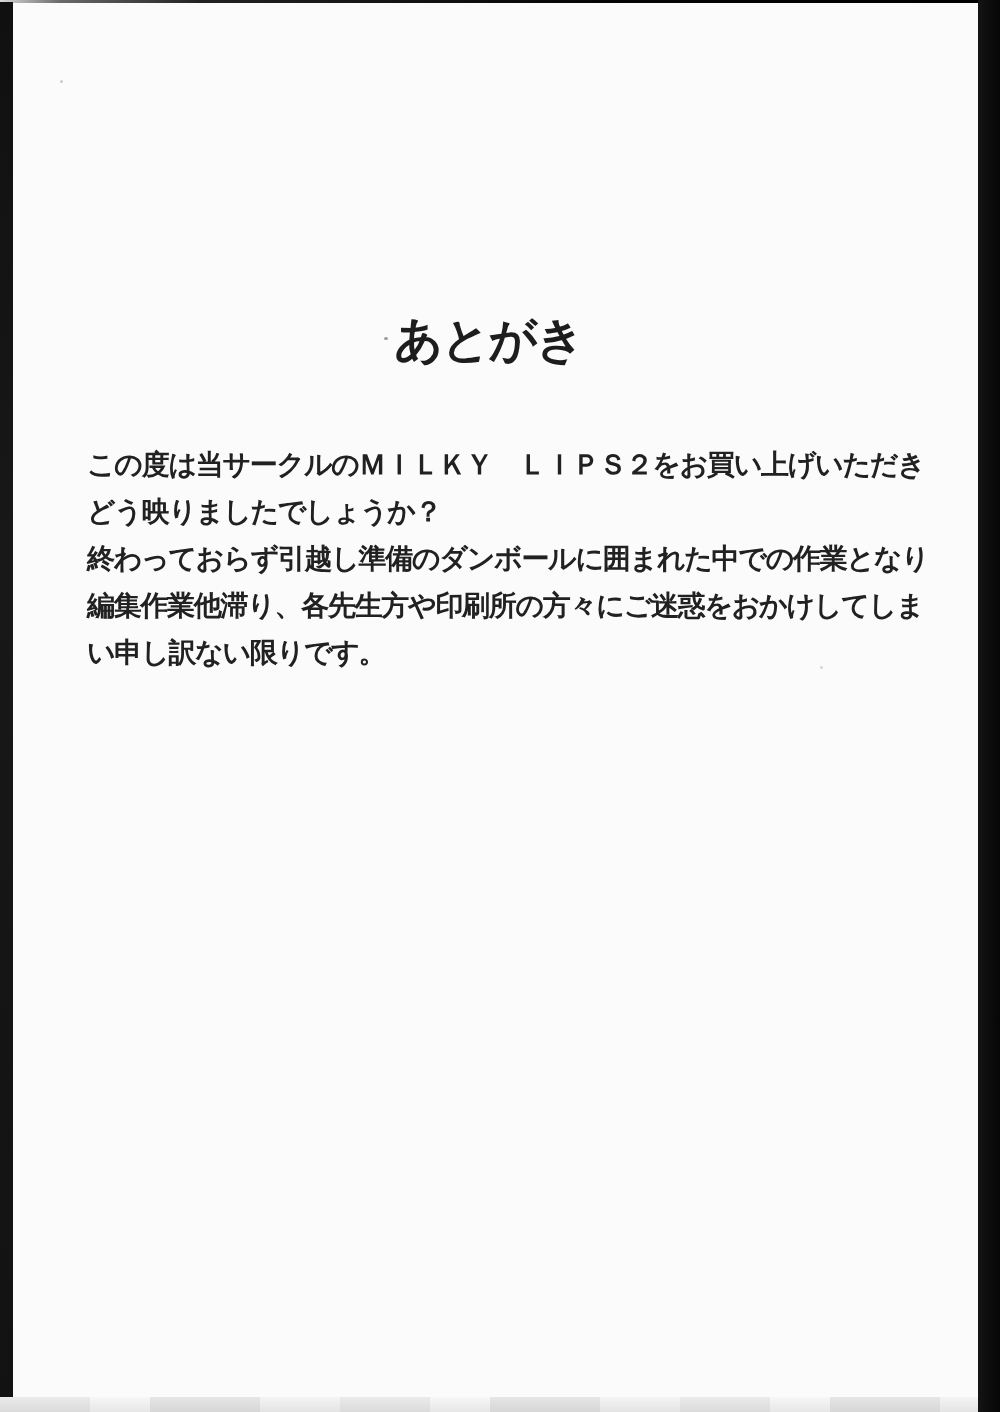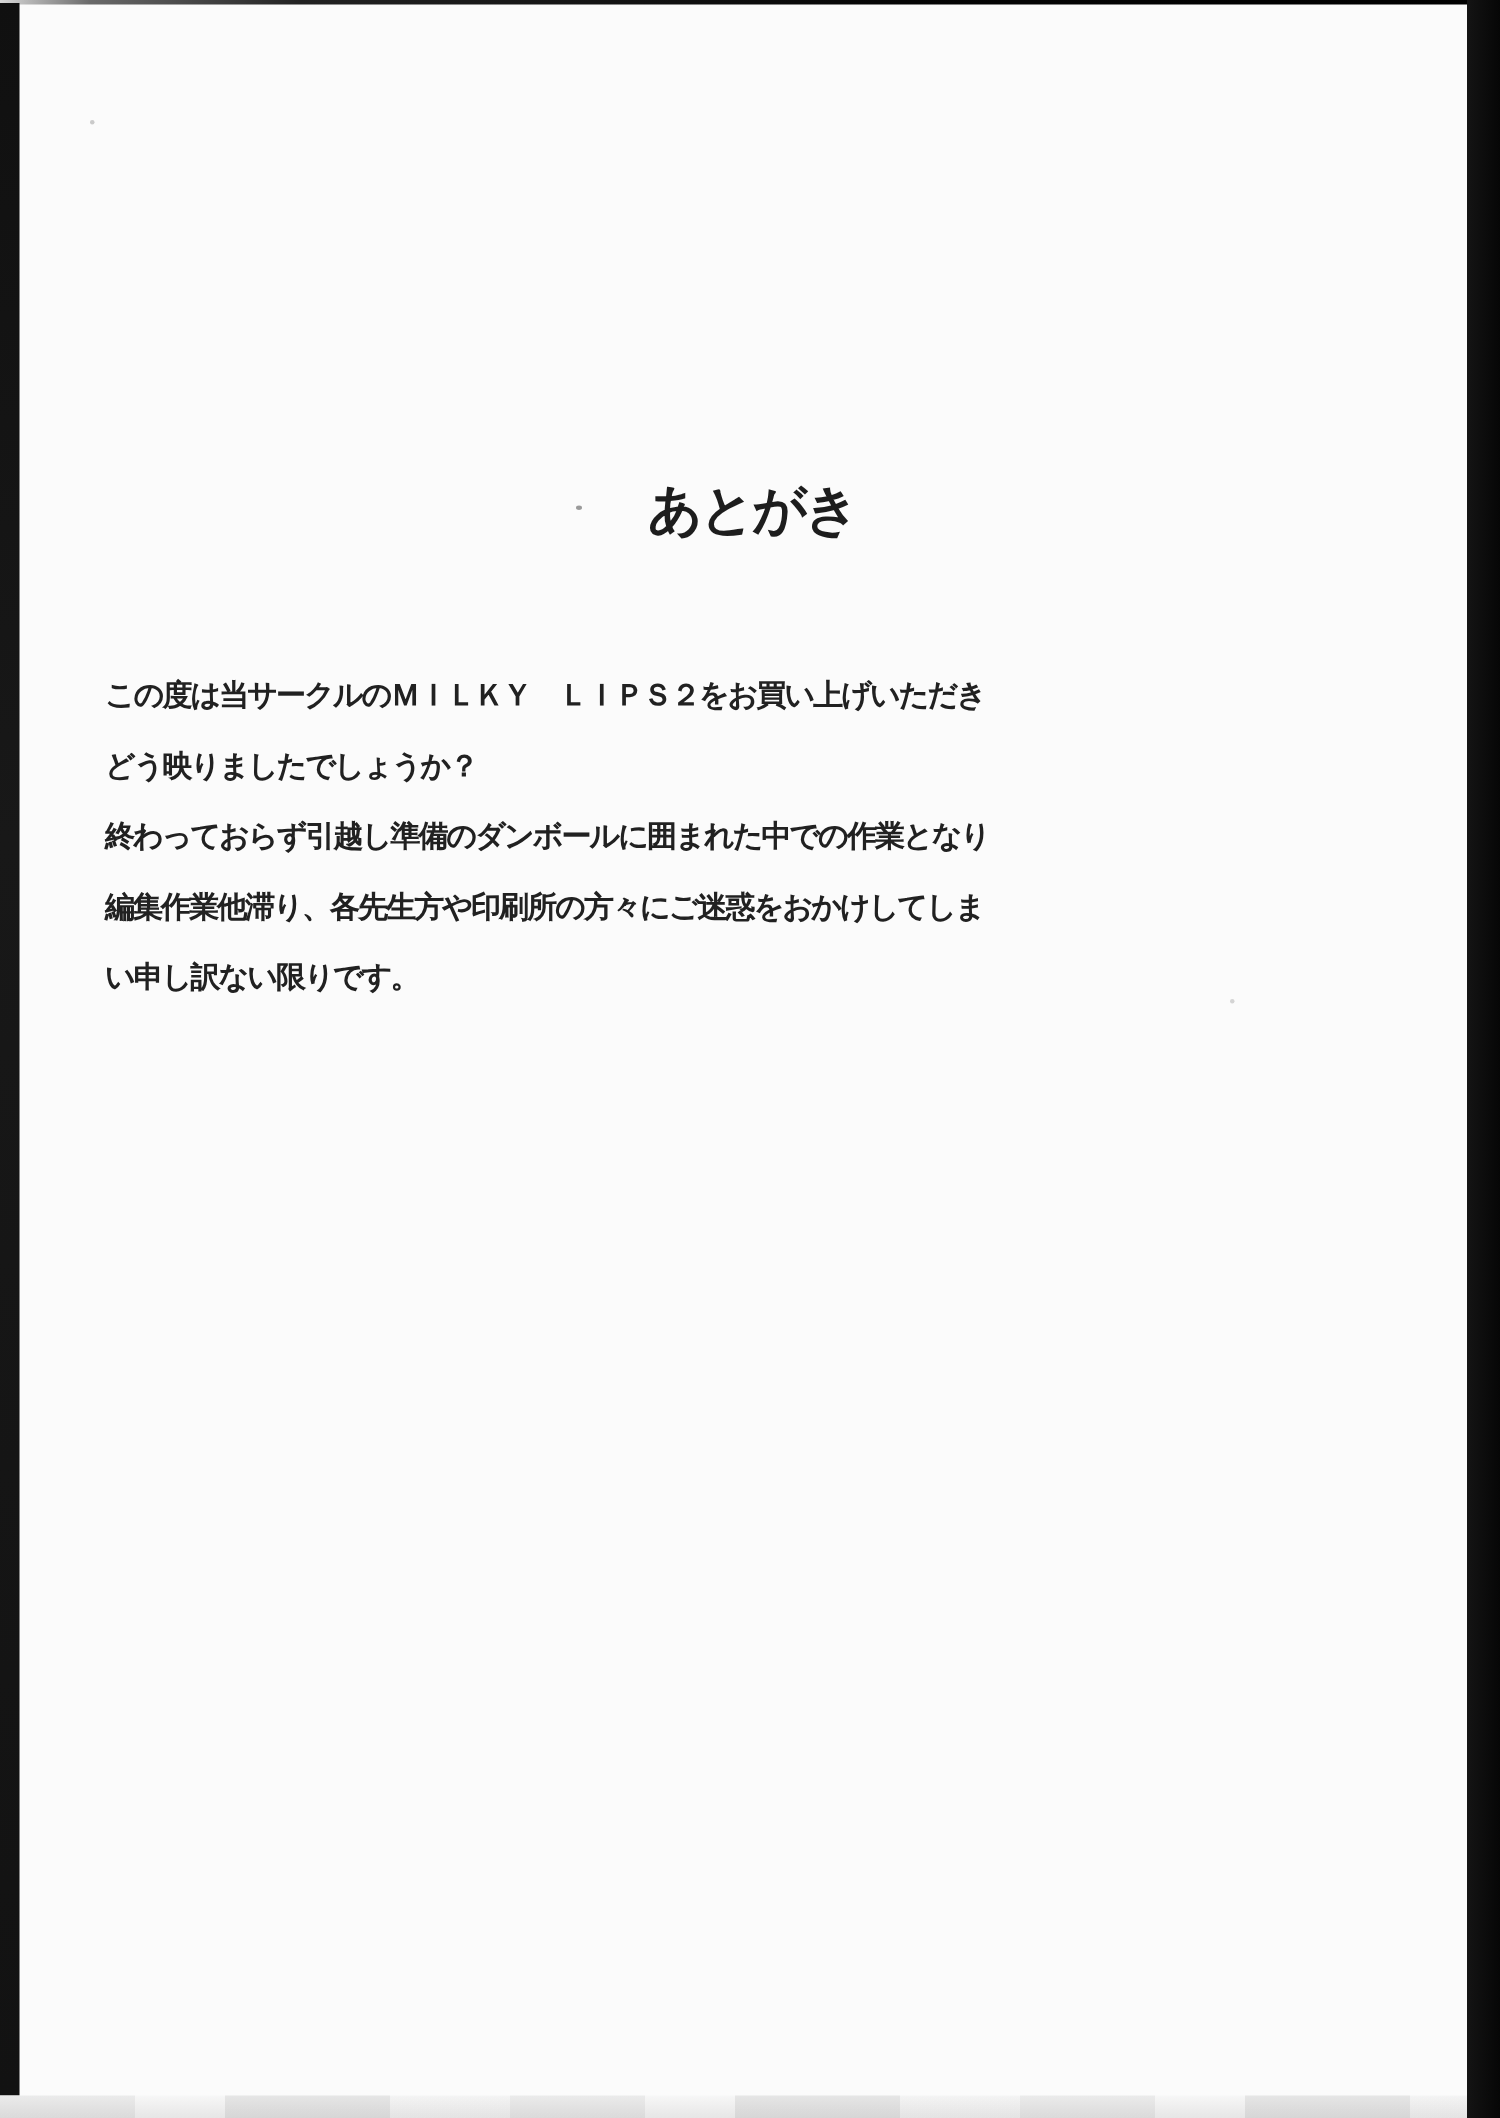--- a/index.html
+++ b/index.html
@@ -54,10 +54,10 @@
   .title {
     position: absolute;
     top: 312px;
-    left: 17px;
+    left: 4px;
     width: 969px;
     text-align: center;
-    font-size: 36px;
+    font-size: 48px;
     font-weight: bold;
     letter-spacing: -2px;
     color: #1d1d1d;

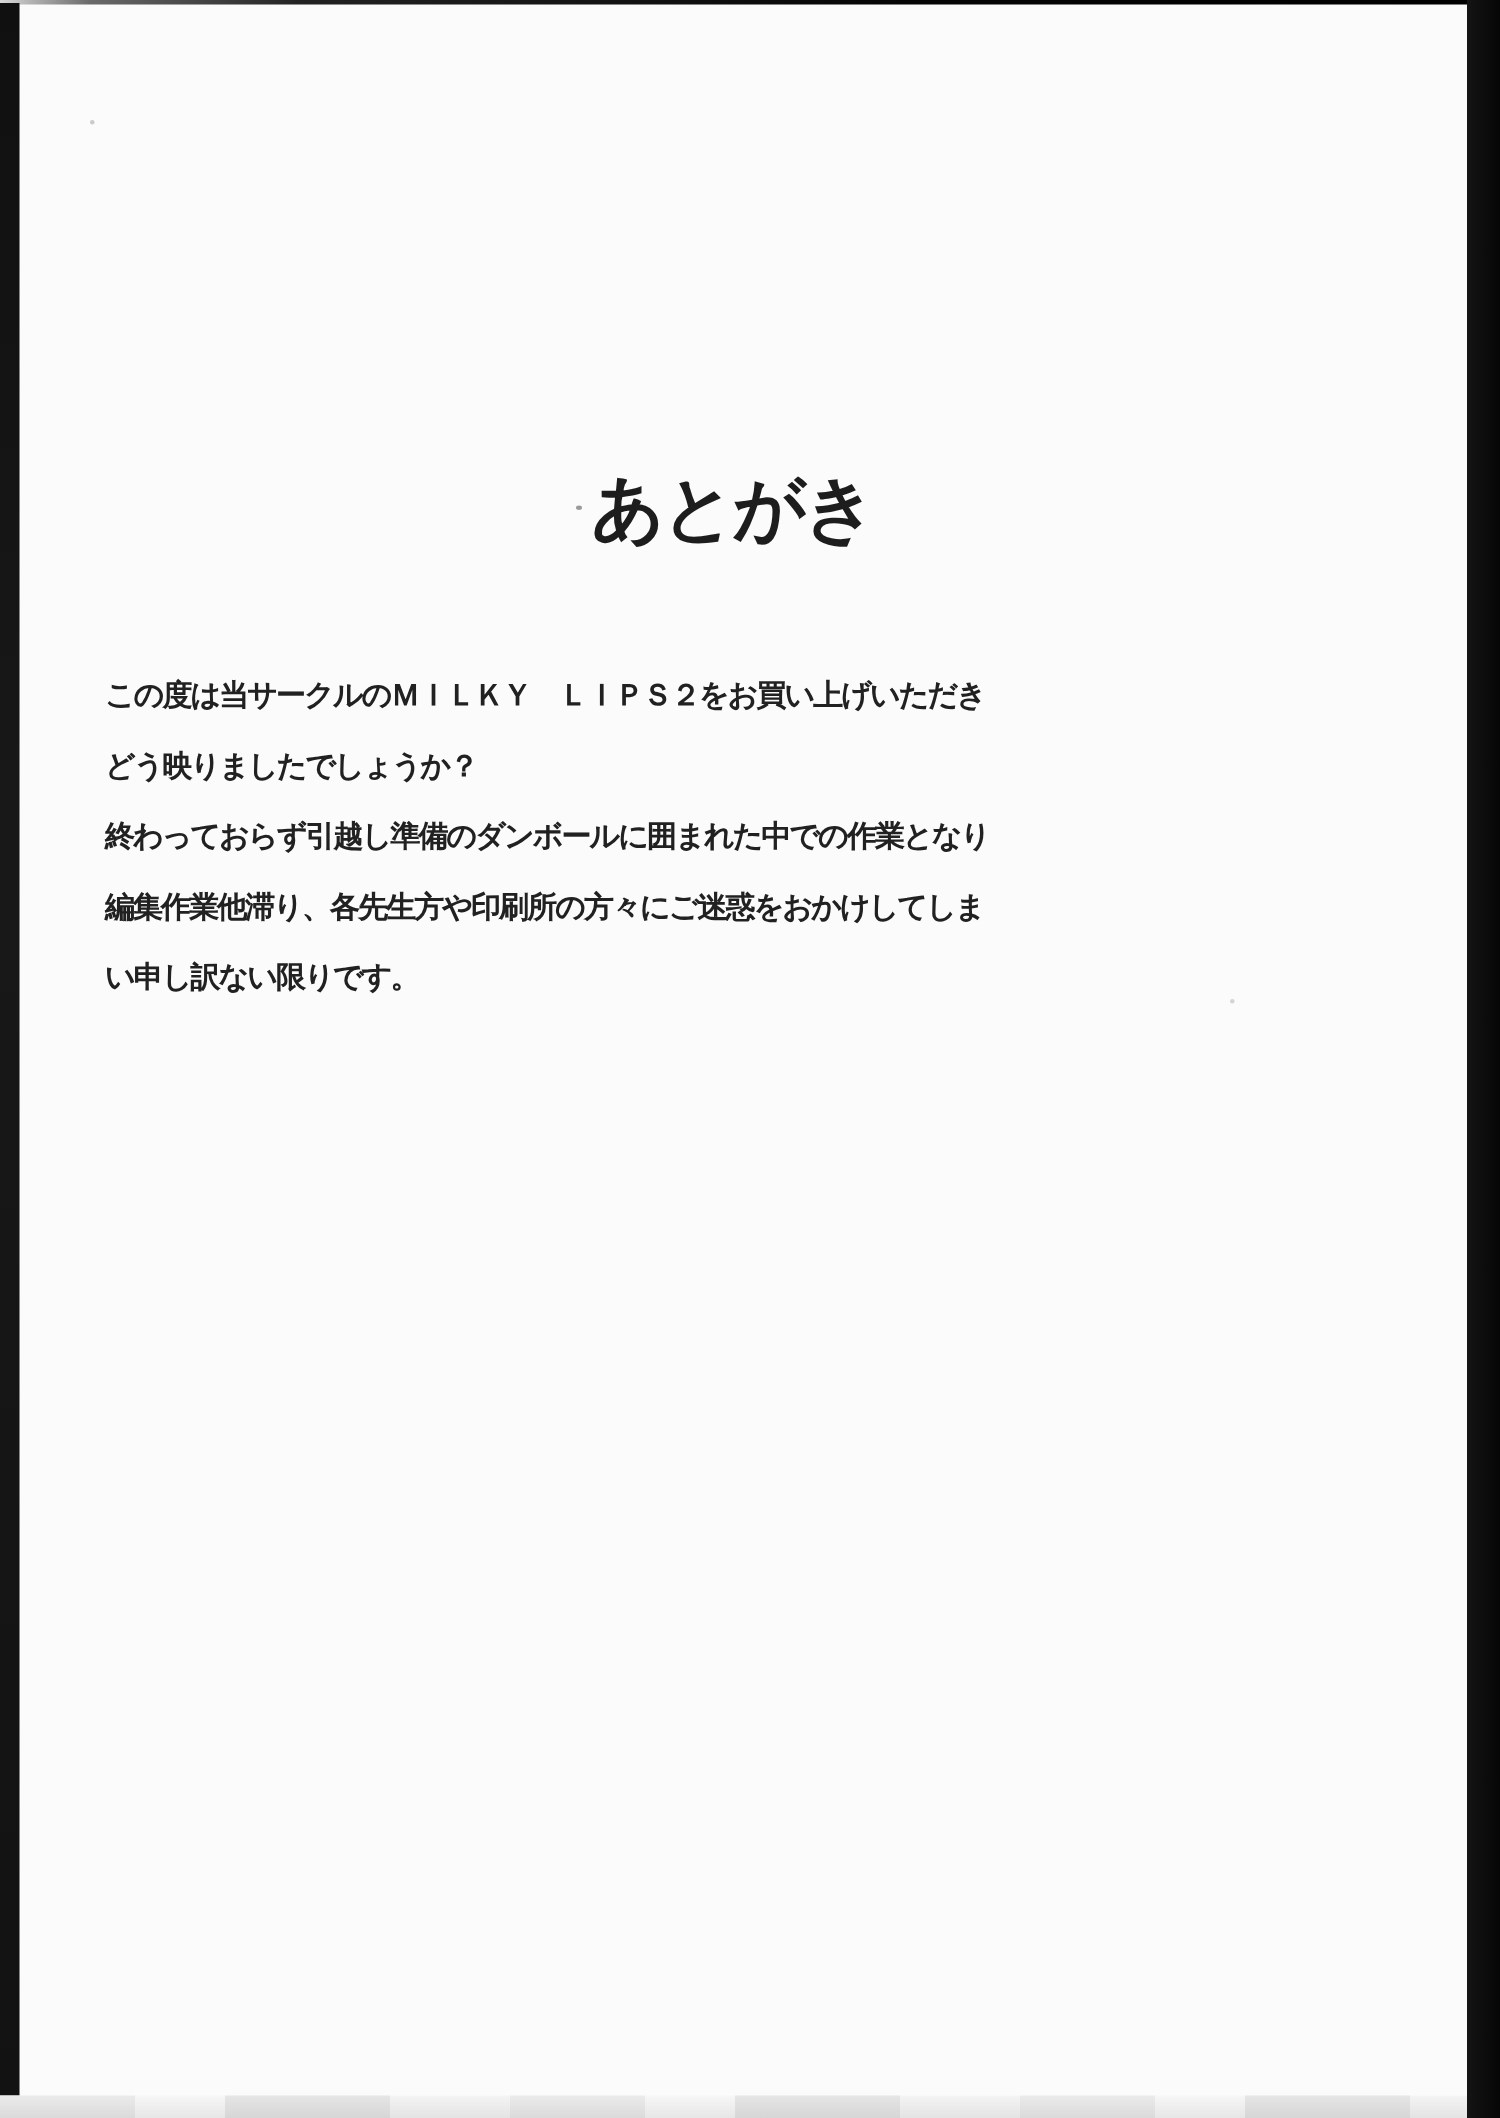--- a/index.html
+++ b/index.html
@@ -67,9 +67,9 @@
   .afterword {
     position: absolute;
     top: 441px;
-    left: 70px;
+    left: 87px;
     width: 890px;
-    font-size: 20px;
+    font-size: 28px;
     font-weight: bold;
     letter-spacing: -1.3px;
     line-height: 47px;

